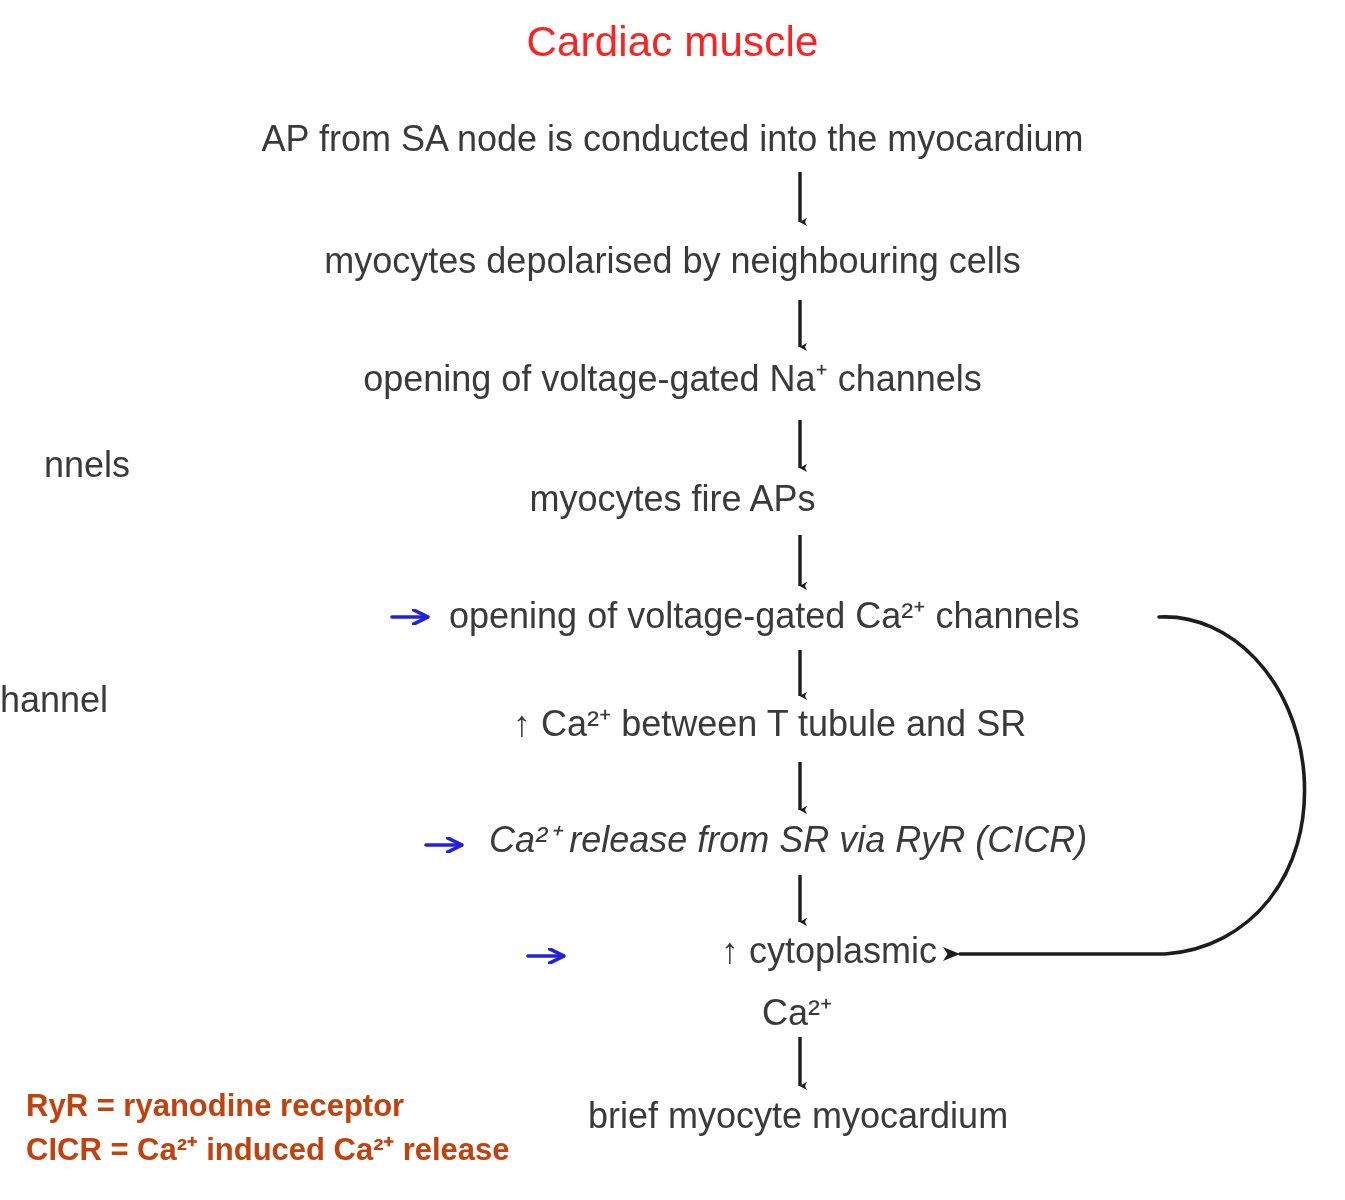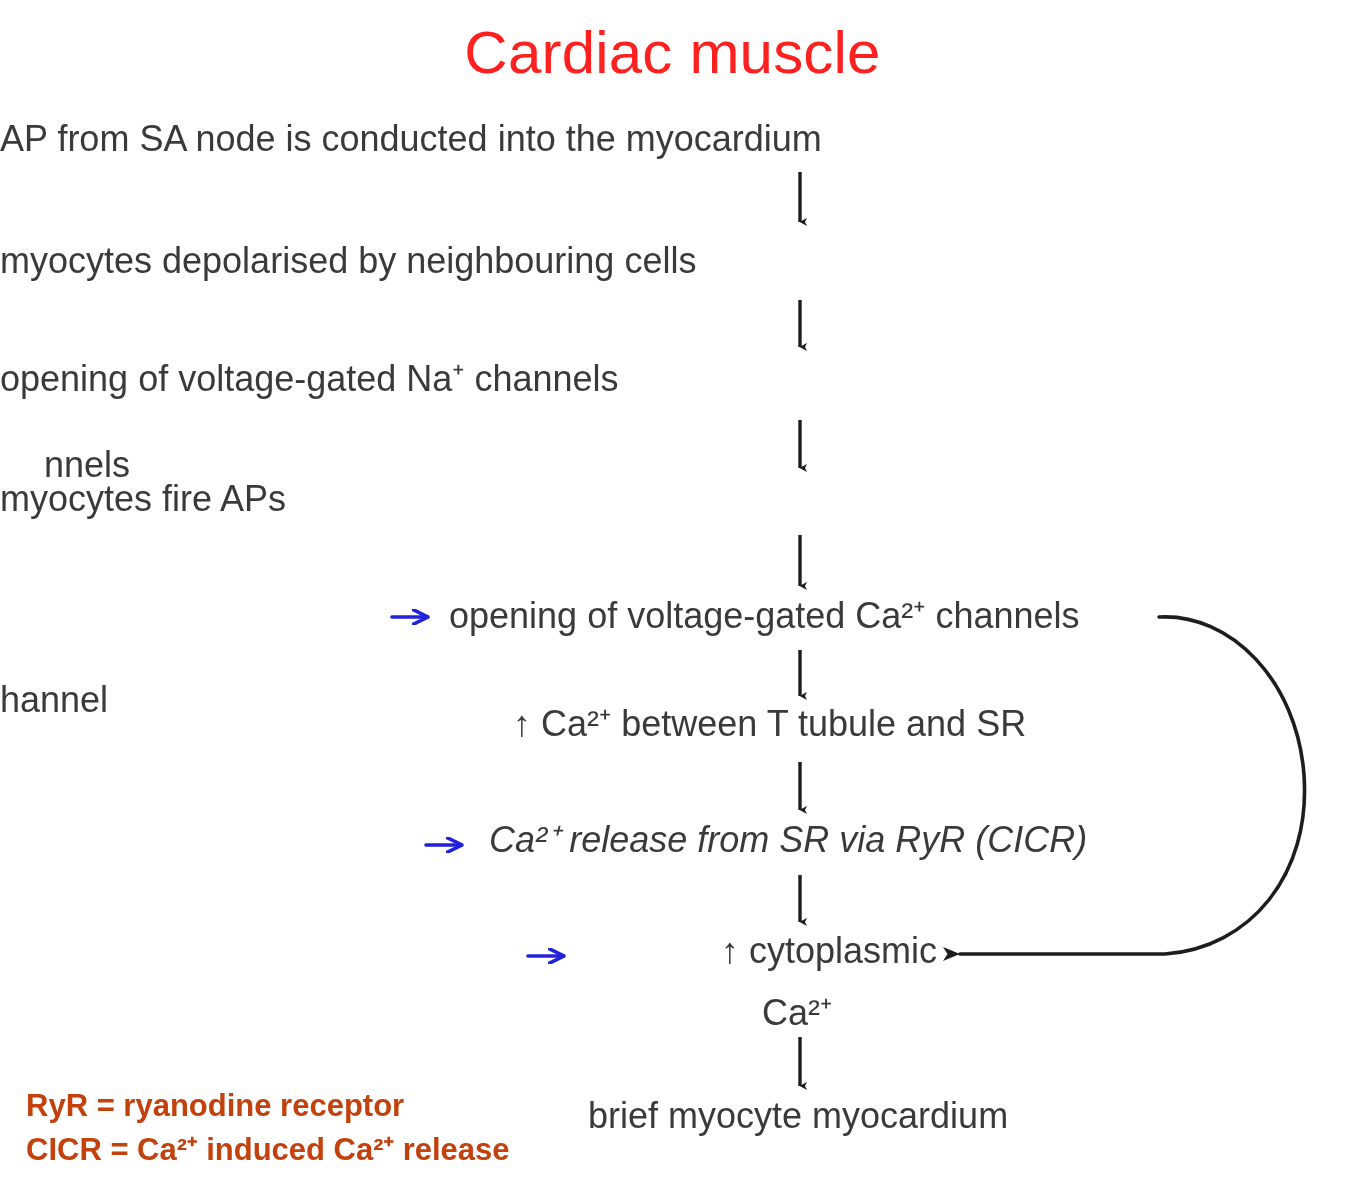--- a/index.html
+++ b/index.html
@@ -26,7 +26,7 @@
     top: 18px;
     width: 1345px;
     text-align: center;
-    font-size: 60px;
+    font-size: 42px;
     color: #ff2020;
     letter-spacing: 0.2px;
     white-space: nowrap;

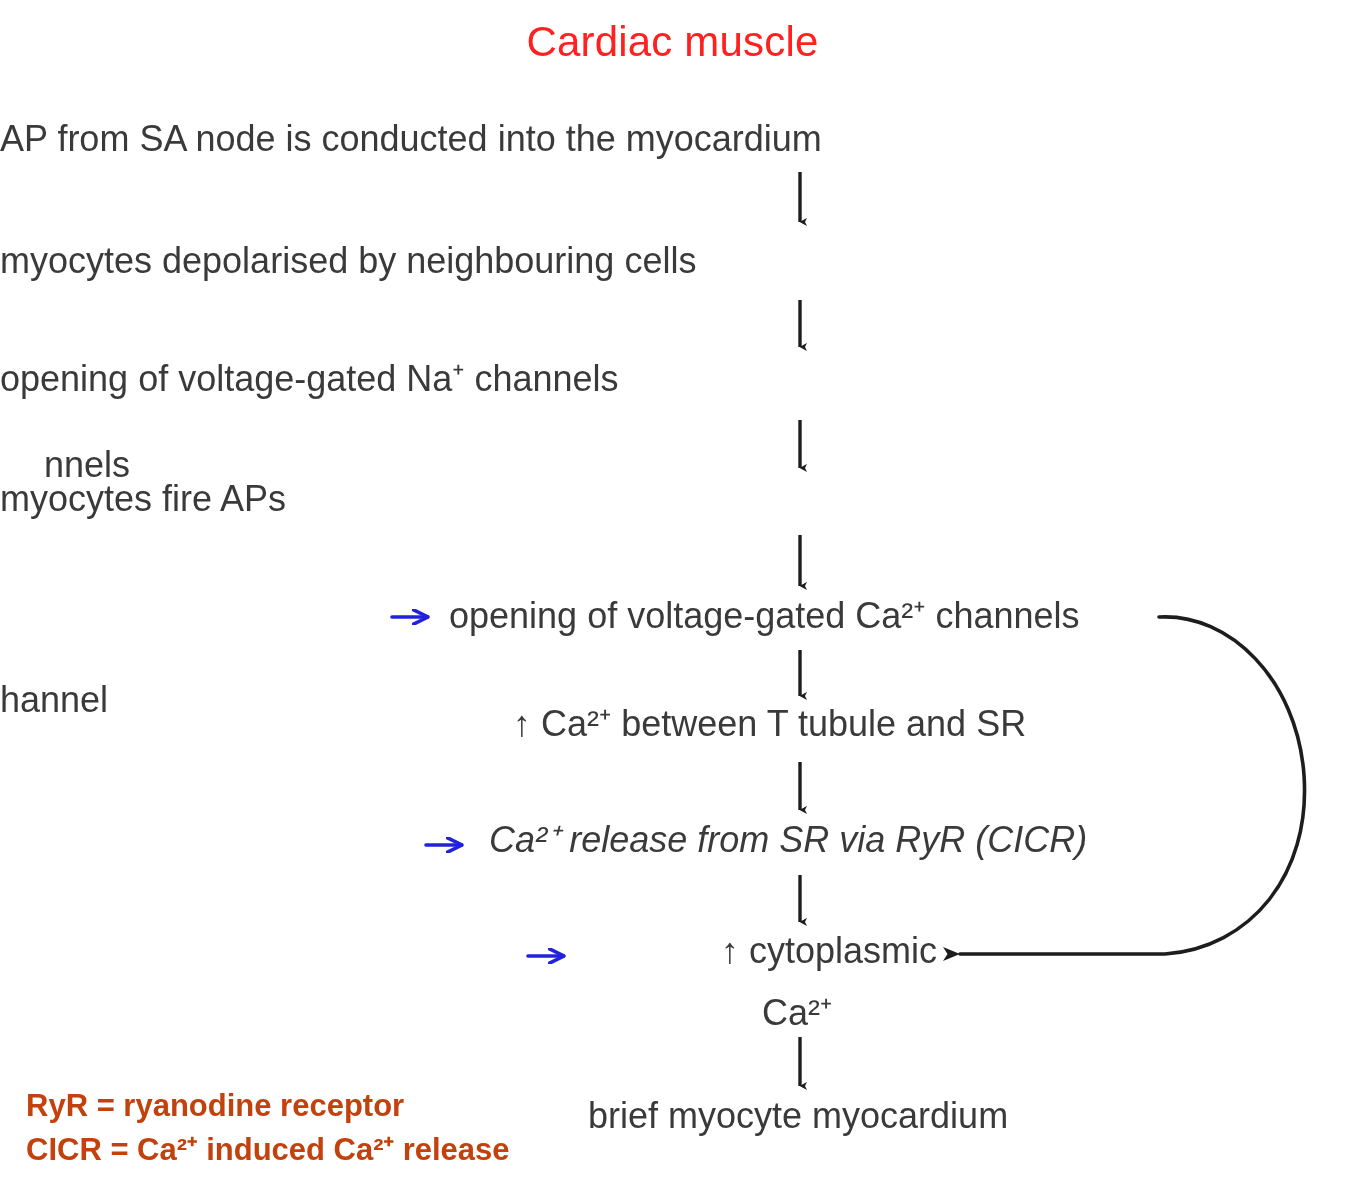--- a/index.html
+++ b/index.html
@@ -44,7 +44,7 @@
   .center-step {
     width: 1345px;
     left: 0;
-    text-align: left;
+    text-align: center;
   }
 
   

